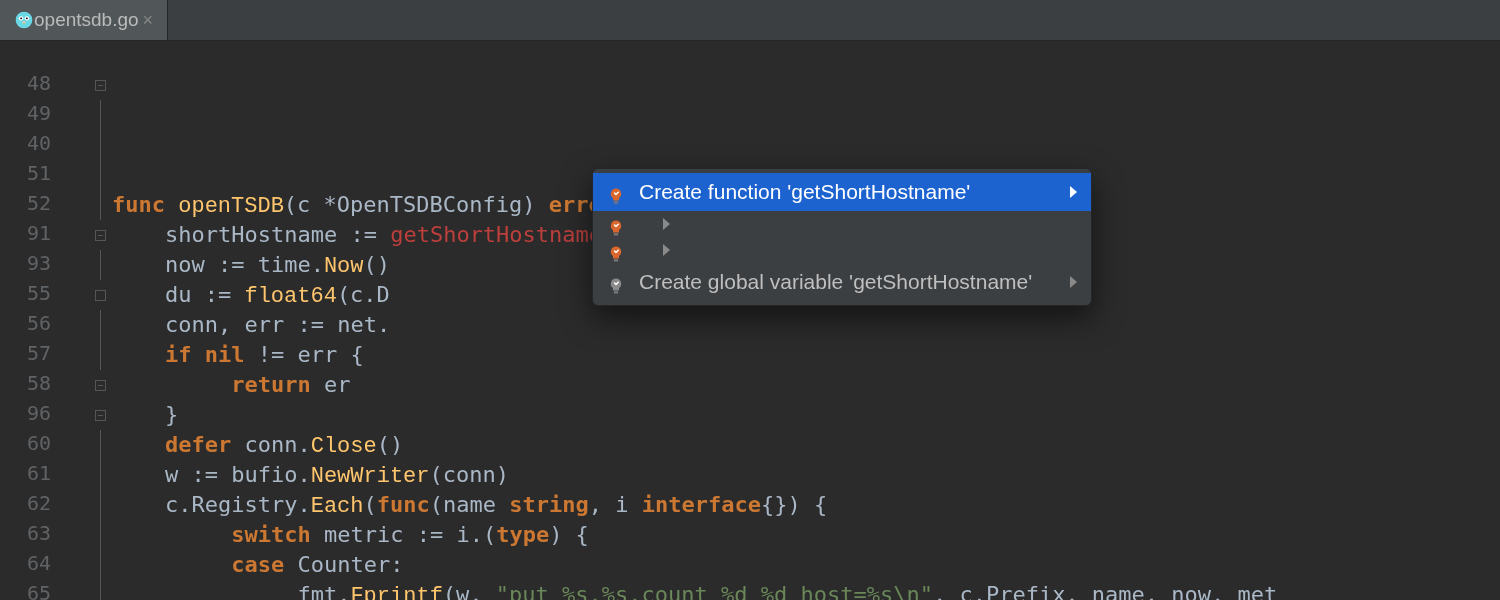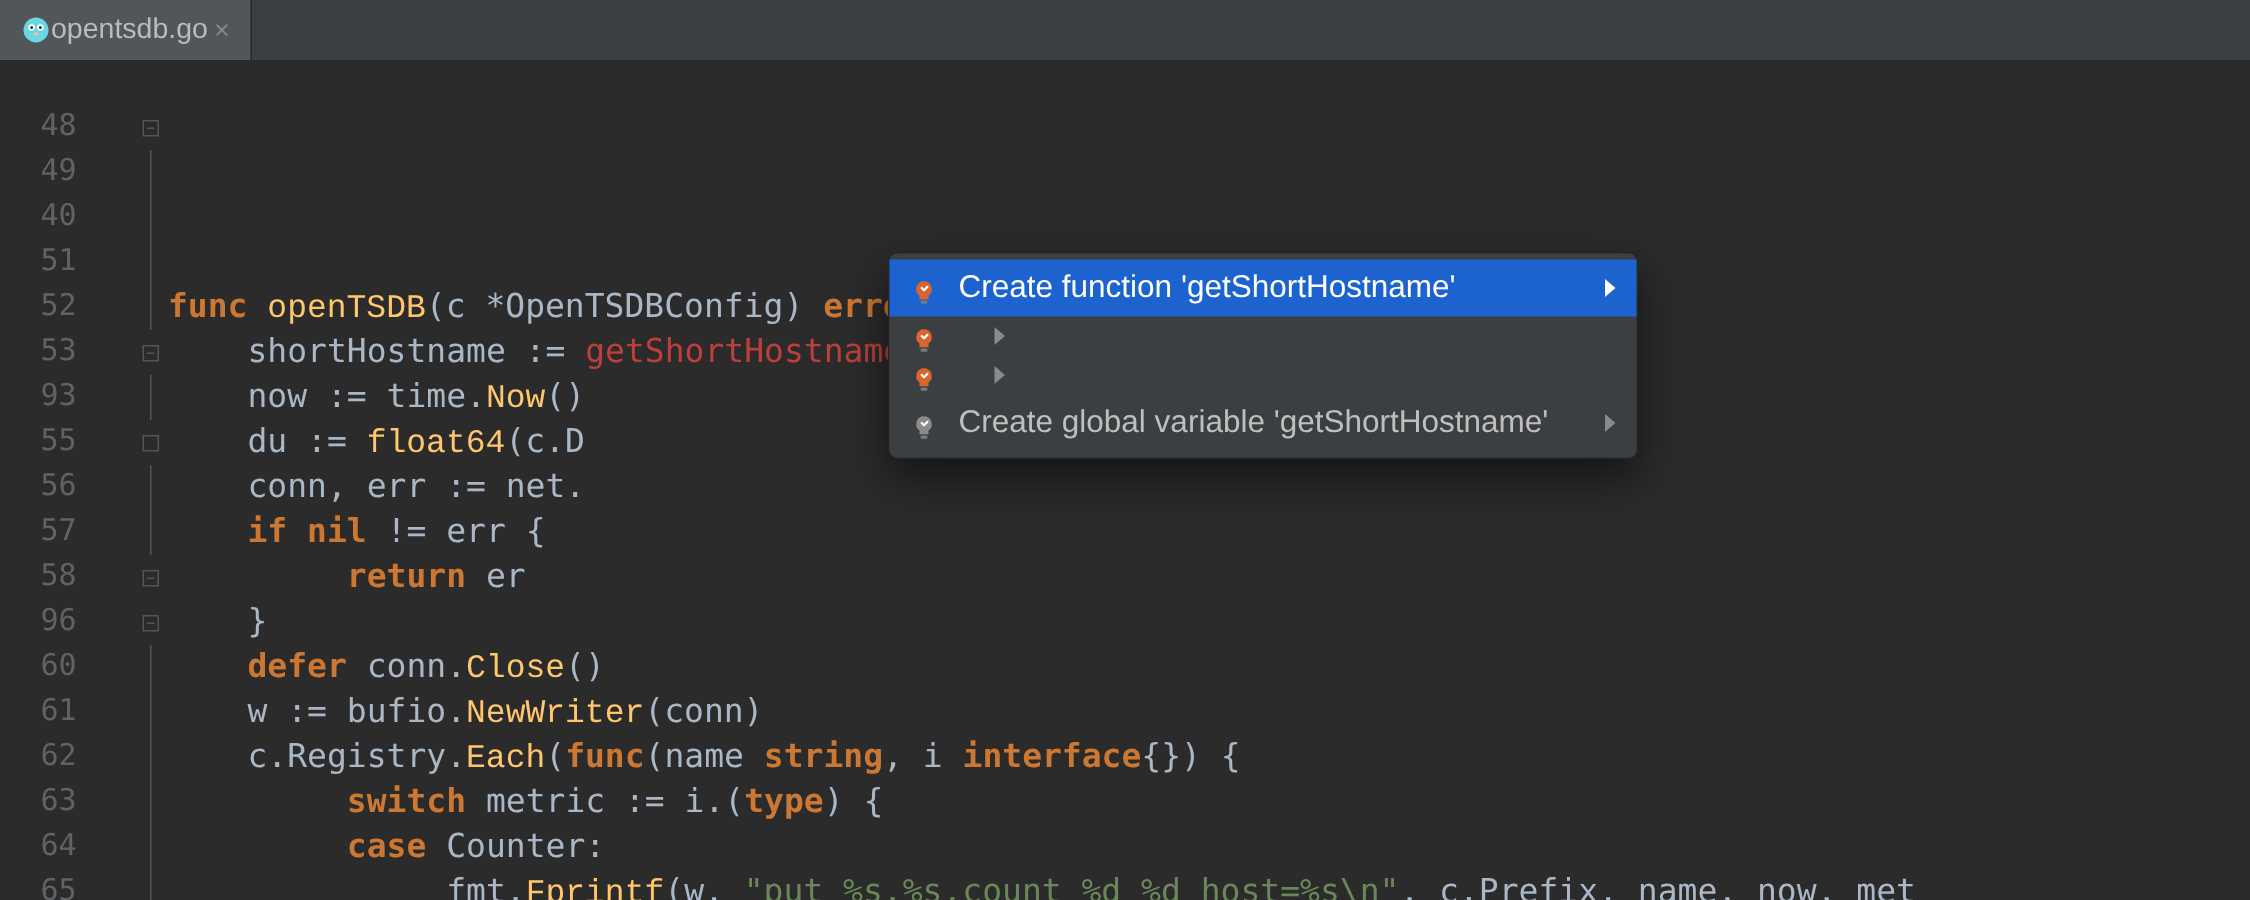--- a/index.html
+++ b/index.html
@@ -169,7 +169,7 @@
       <div>40</div>
       <div>51</div>
       <div>52</div>
-      <div>53</div>
+      <div>91</div>
       <div>93</div>
       <div>55</div>
       <div>56</div>

